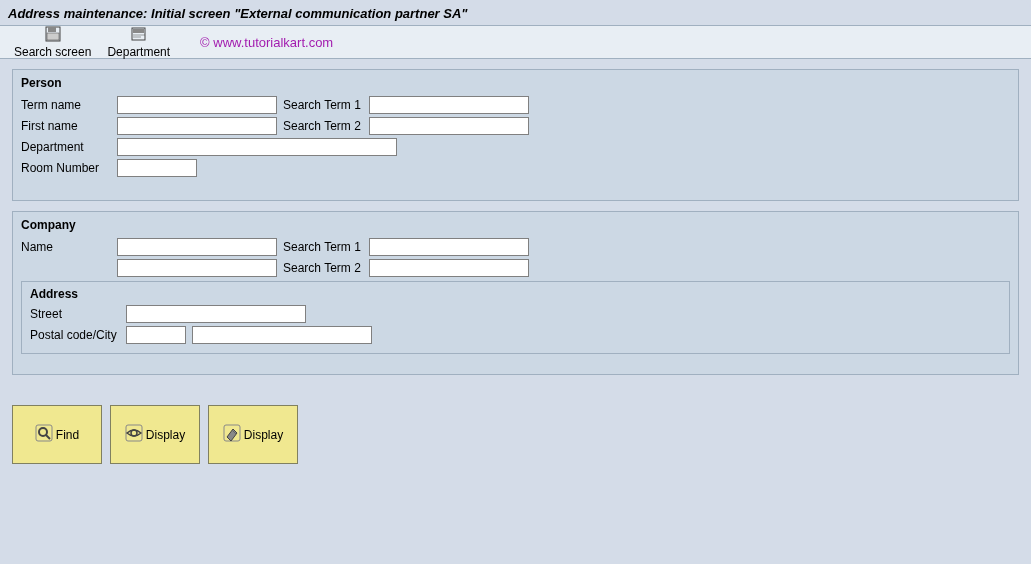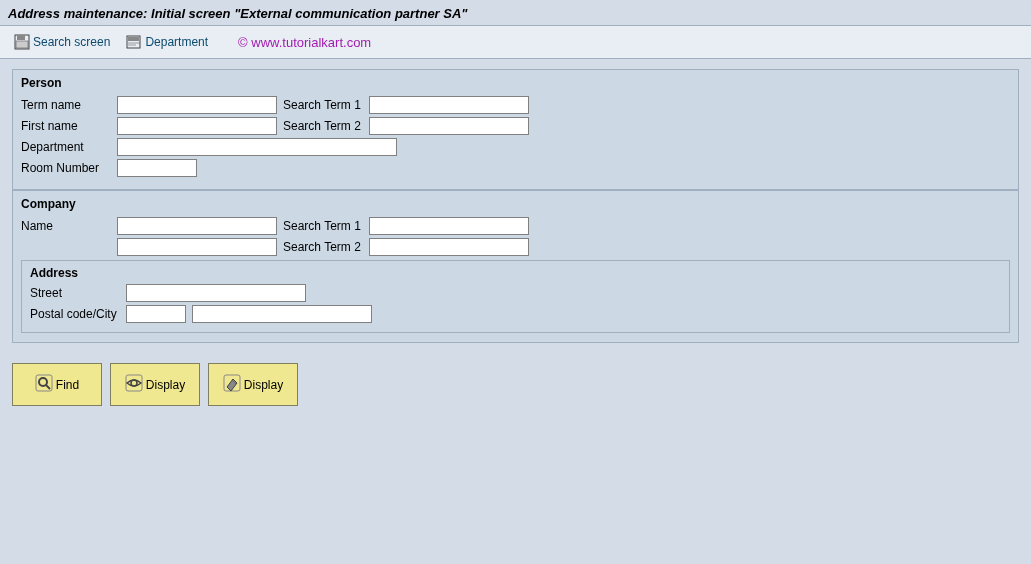--- a/index.html
+++ b/index.html
@@ -48,7 +48,8 @@
       border: none;
       cursor: pointer;
       font-size: 12px;
-      color: #0c4a6e;
+      color: #000000;
+      flex-direction: column;
     }
 
     .toolbar-icon {

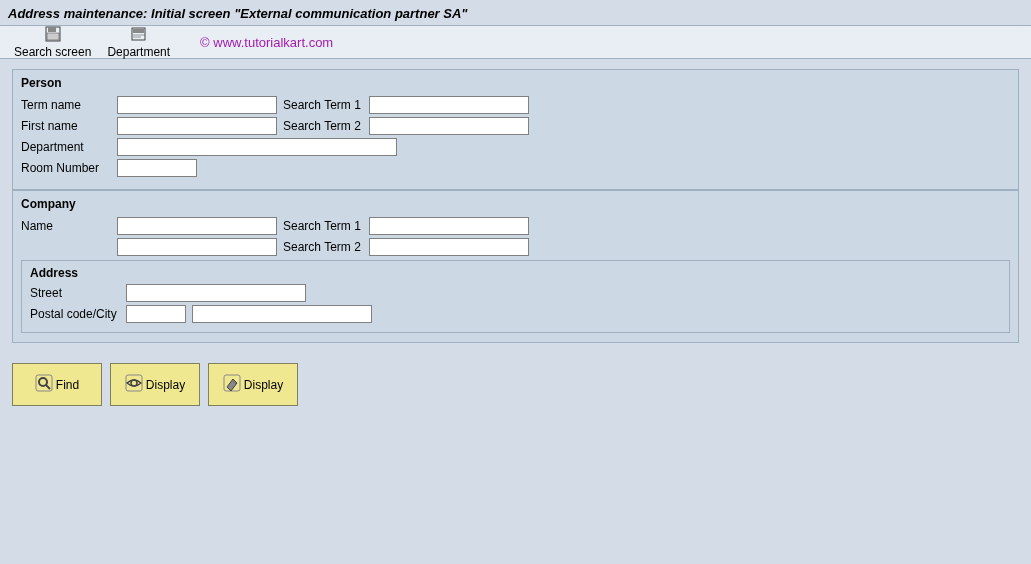--- a/index.html
+++ b/index.html
@@ -71,7 +71,8 @@
     .section-group {
       border: 1px solid #a0b0c0;
       background-color: #ccd8e4;
-      padding: 6px 8px 9px 8px;
+      margin-bottom: 10px;
+      padding: 6px 8px 20px 8px;
     }
 
     .section-title {

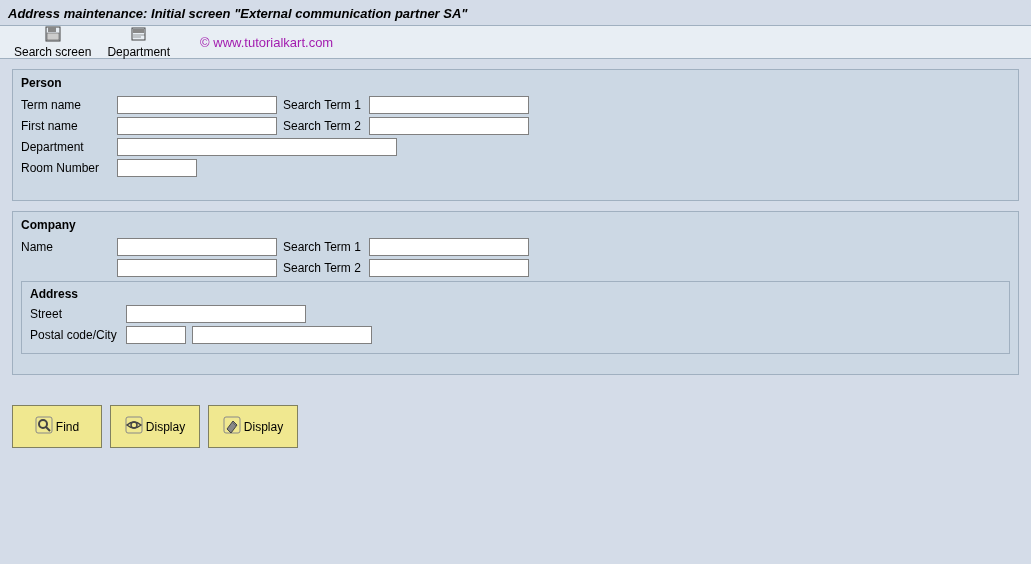--- a/index.html
+++ b/index.html
@@ -149,7 +149,7 @@
       display: flex;
       align-items: center;
       gap: 3px;
-      padding: 10px 10px;
+      padding: 18px 10px;
       background-color: #f0e890;
       border: 1px solid #808060;
       cursor: pointer;

